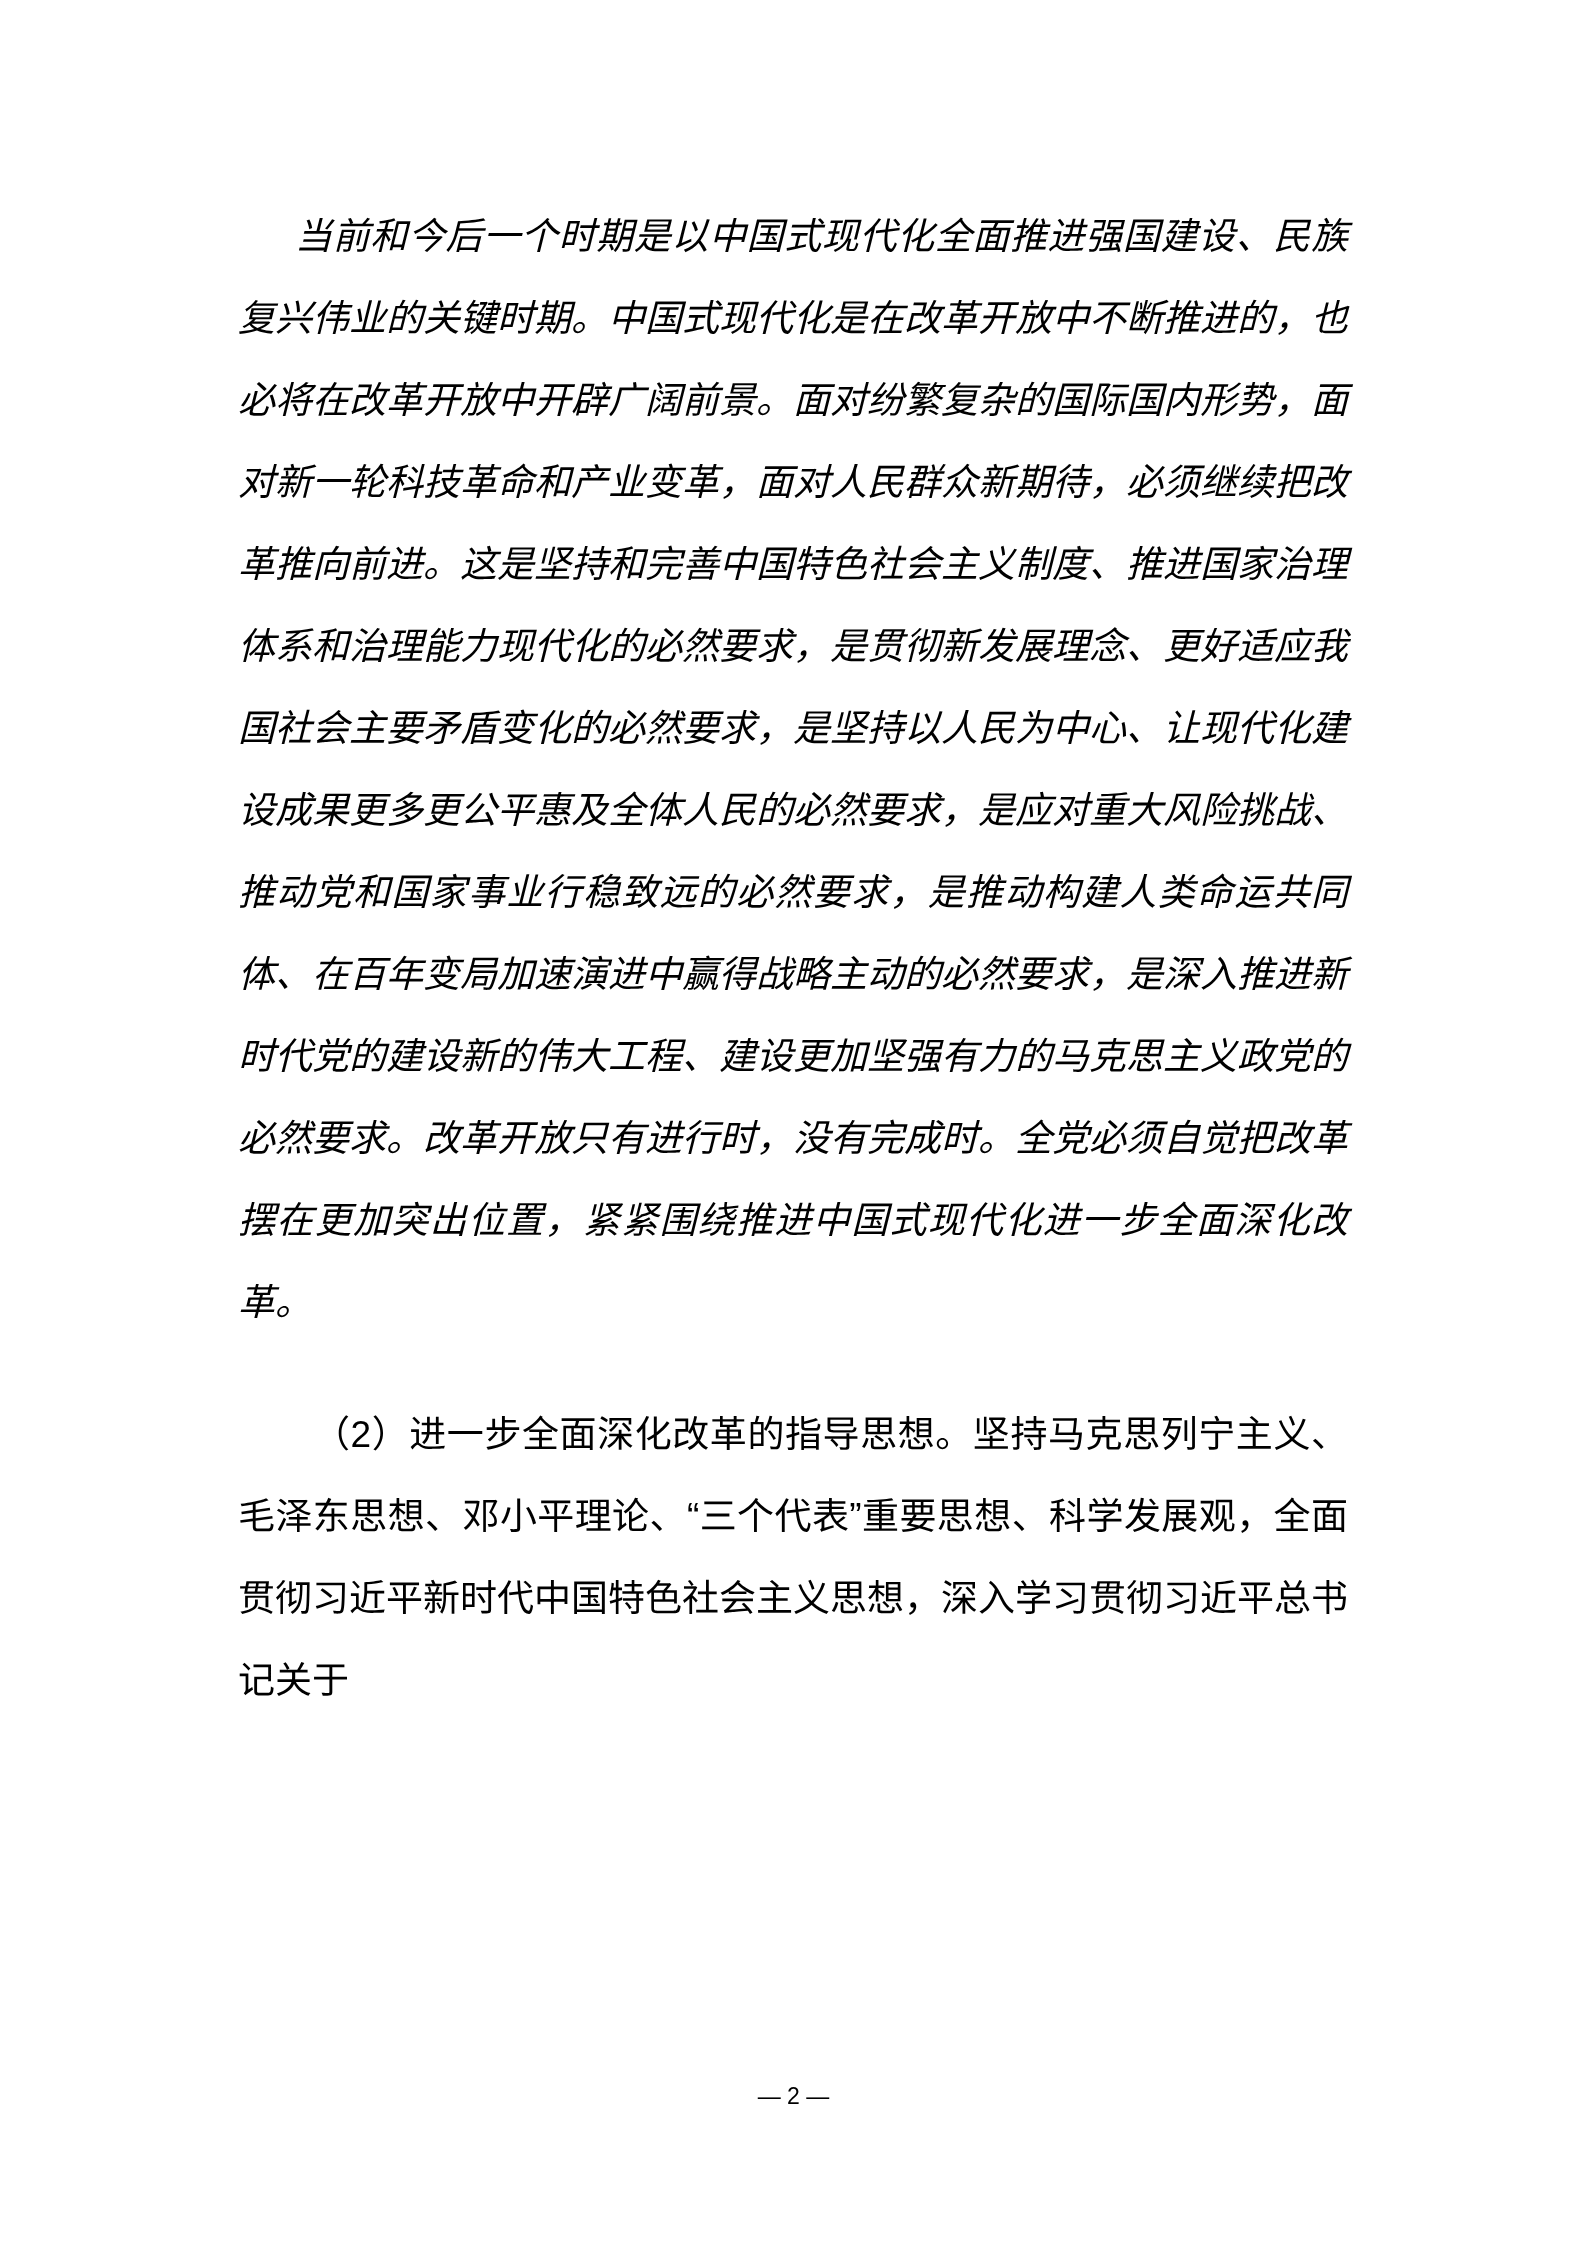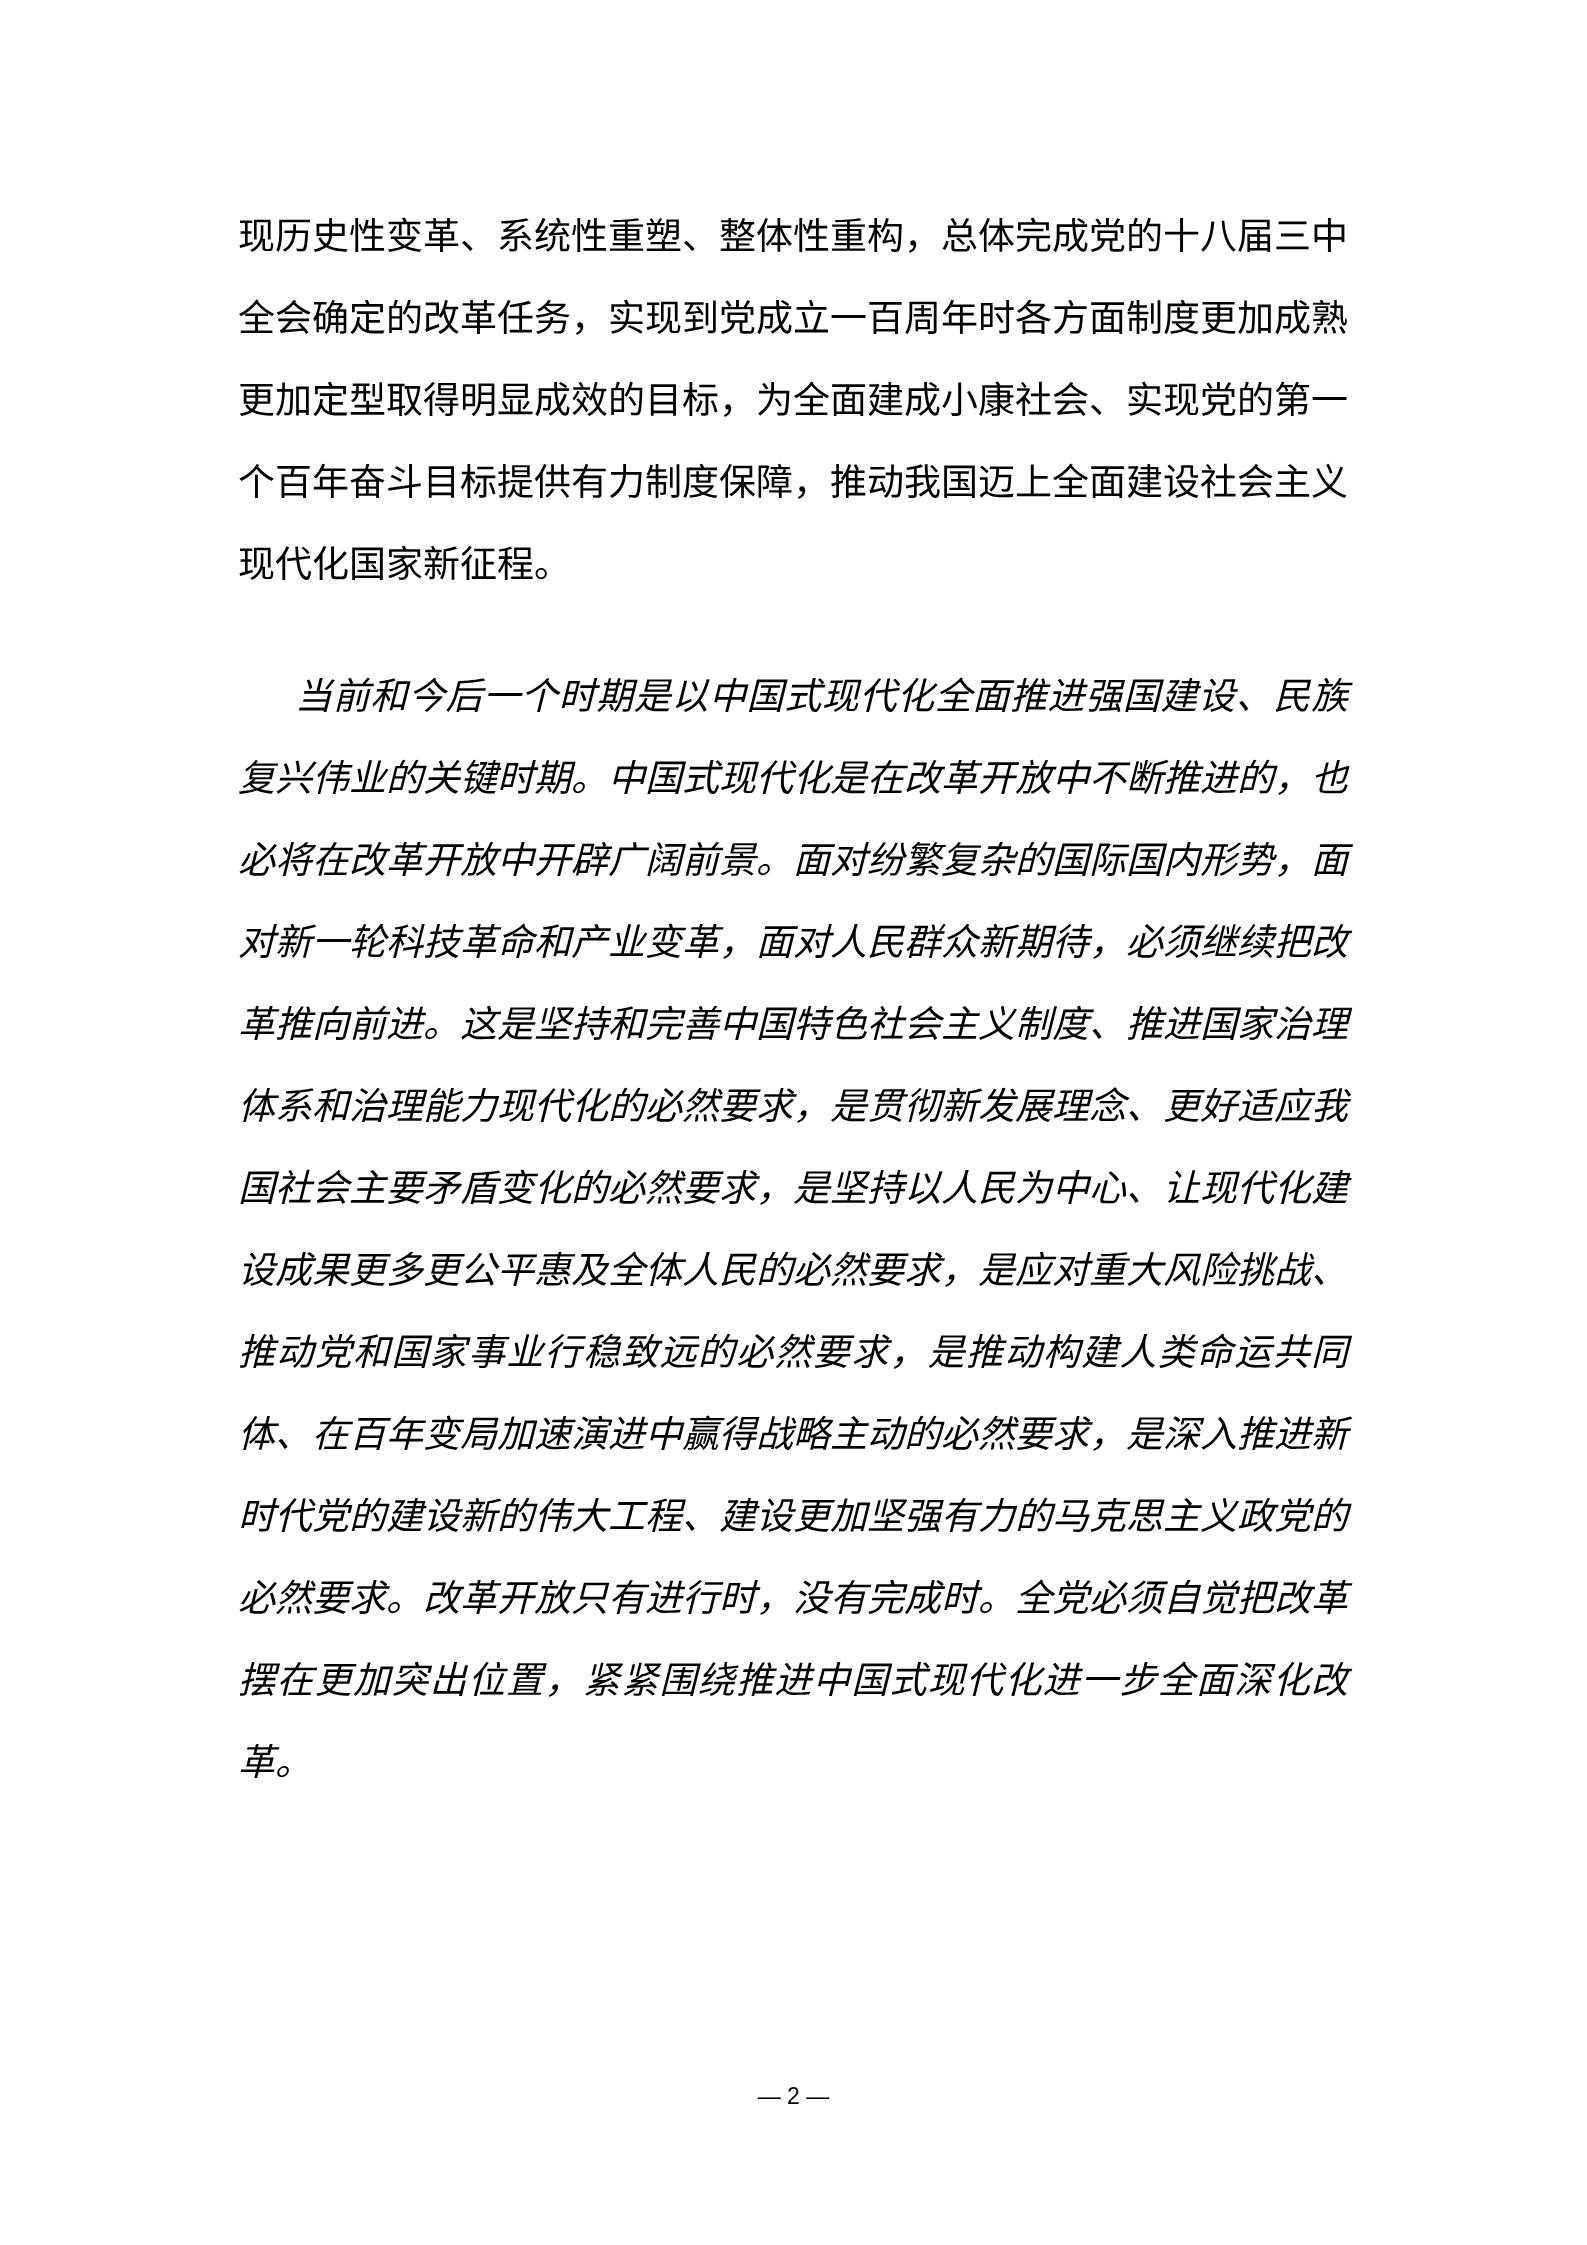--- a/index.html
+++ b/index.html
@@ -63,7 +63,6 @@
 <div class="page">
 
   <main class="doc-body">
-    <p class="para indent-cont">现历史性变革、系统性重塑、整体性重构，总体完成党的十八届三中全会确定的改革任务，实现到党成立一百周年时各方面制度更加成熟更加定型取得明显成效的目标，为全面建成小康社会、实现党的第一个百年奋斗目标提供有力制度保障，推动我国迈上全面建设社会主义现代化国家新征程。</p>
 
     <p class="para indent-first">当前和今后一个时期是以中国式现代化全面推进强国建设、民族复兴伟业的关键时期。中国式现代化是在改革开放中不断推进的，也必将在改革开放中开辟广阔前景。面对纷繁复杂的国际国内形势，面对新一轮科技革命和产业变革，面对人民群众新期待，必须继续把改革推向前进。这是坚持和完善中国特色社会主义制度、推进国家治理体系和治理能力现代化的必然要求，是贯彻新发展理念、更好适应我国社会主要矛盾变化的必然要求，是坚持以人民为中心、让现代化建设成果更多更公平惠及全体人民的必然要求，是应对重大风险挑战、推动党和国家事业行稳致远的必然要求，是推动构建人类命运共同体、在百年变局加速演进中赢得战略主动的必然要求，是深入推进新时代党的建设新的伟大工程、建设更加坚强有力的马克思主义政党的必然要求。改革开放只有进行时，没有完成时。全党必须自觉把改革摆在更加突出位置，紧紧围绕推进中国式现代化进一步全面深化改革。</p>
 

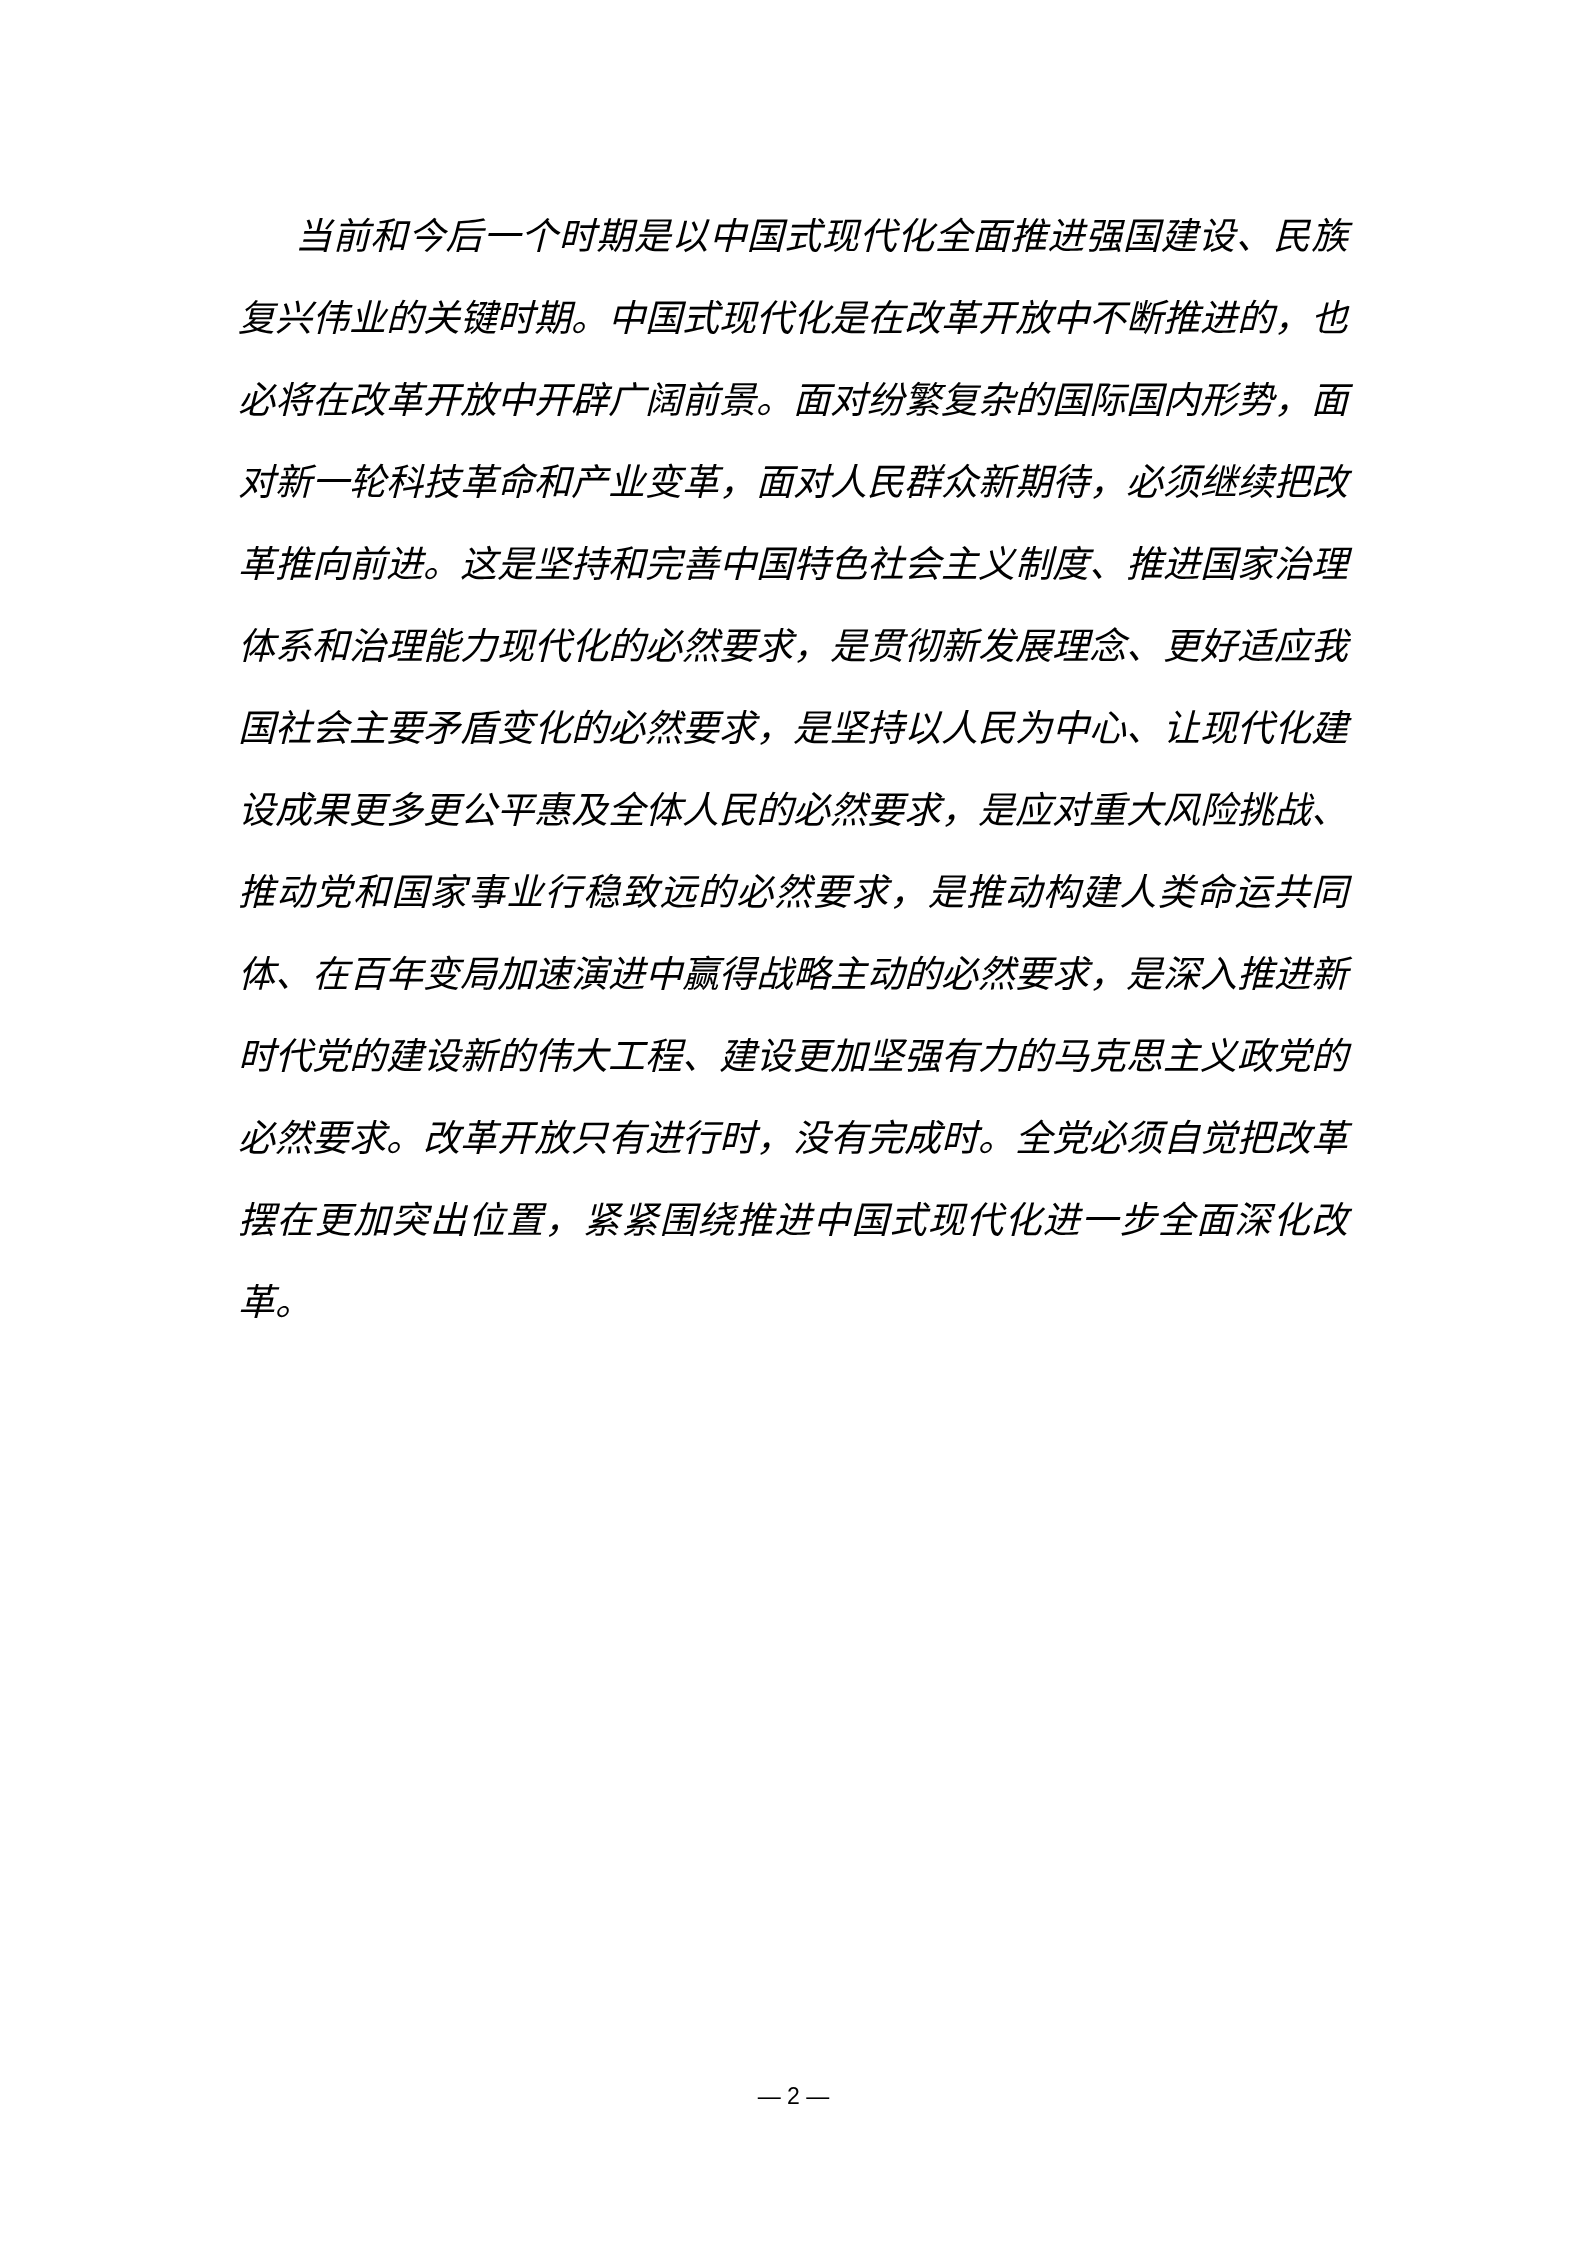--- a/index.html
+++ b/index.html
@@ -66,6 +66,7 @@
 
     <p class="para indent-first">当前和今后一个时期是以中国式现代化全面推进强国建设、民族复兴伟业的关键时期。中国式现代化是在改革开放中不断推进的，也必将在改革开放中开辟广阔前景。面对纷繁复杂的国际国内形势，面对新一轮科技革命和产业变革，面对人民群众新期待，必须继续把改革推向前进。这是坚持和完善中国特色社会主义制度、推进国家治理体系和治理能力现代化的必然要求，是贯彻新发展理念、更好适应我国社会主要矛盾变化的必然要求，是坚持以人民为中心、让现代化建设成果更多更公平惠及全体人民的必然要求，是应对重大风险挑战、推动党和国家事业行稳致远的必然要求，是推动构建人类命运共同体、在百年变局加速演进中赢得战略主动的必然要求，是深入推进新时代党的建设新的伟大工程、建设更加坚强有力的马克思主义政党的必然要求。改革开放只有进行时，没有完成时。全党必须自觉把改革摆在更加突出位置，紧紧围绕推进中国式现代化进一步全面深化改革。</p>
 
+    <p class="para indent-numbered">（2）进一步全面深化改革的指导思想。坚持马克思列宁主义、毛泽东思想、邓小平理论、“三个代表”重要思想、科学发展观，全面贯彻习近平新时代中国特色社会主义思想，深入学习贯彻习近平总书记关于</p>
   </main>
 
   <div class="page-number">— 2 —</div>

